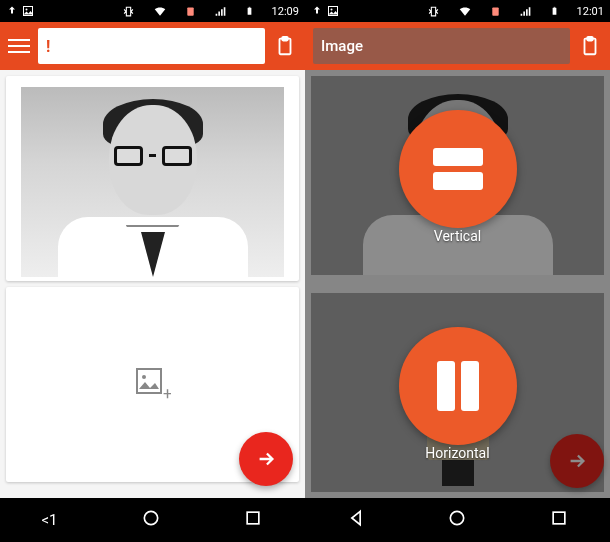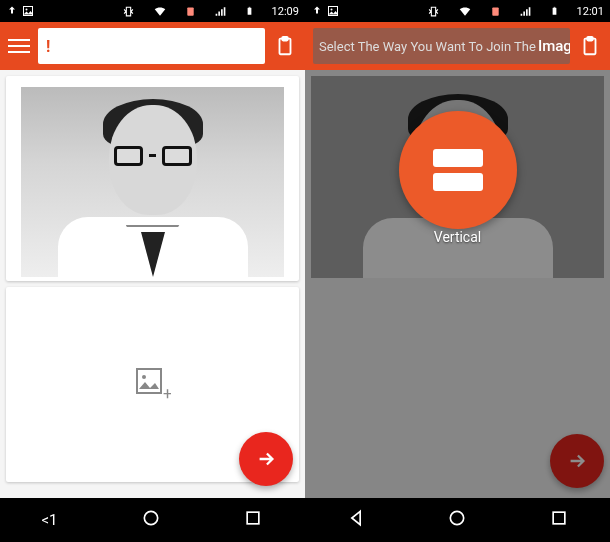--- a/index.html
+++ b/index.html
@@ -327,7 +327,6 @@
 
   <div class="app-header">
     <div class="title-box">
-      <span>Select The Way You Want To Join The</span>
       <span class="big">Image</span>
     </div>
     <div class="clipboard-icon">

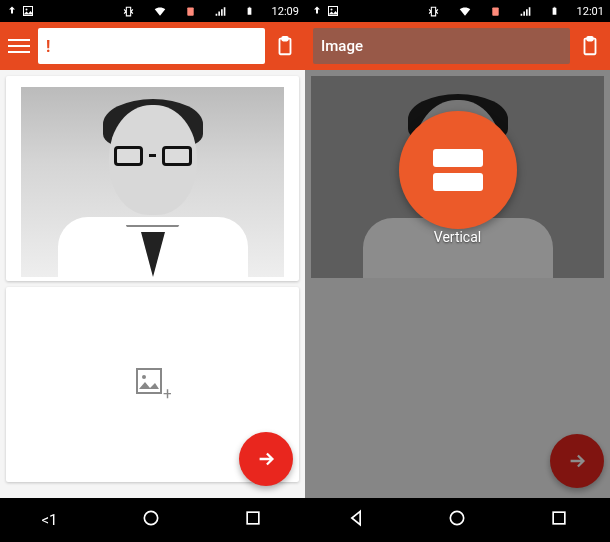--- a/index.html
+++ b/index.html
@@ -352,6 +352,22 @@
       </div>
       <div class="ov-label">Vertical</div>
     </div>
+    <div class="stack-card">
+      <div class="bg bg-bot">
+        <div class="standing-person">
+          <div class="hd"></div>
+            <div class="bd"></div>
+            <div class="lg"></div>
+        </div>
+      </div>
+      <div class="overlay-circle">
+        <div class="ov-horiz">
+            <div></div>
+            <div></div>
+          </div>
+      </div>
+      <div class="ov-label">Horizontal</div>
+    </div>
     <div class="fab right">
       <svg viewBox="0 0 24 24" fill="none" stroke="#fff" stroke-width="2.5">
           <path d="M5 12h13M13 6l6 6-6 6"></path>

